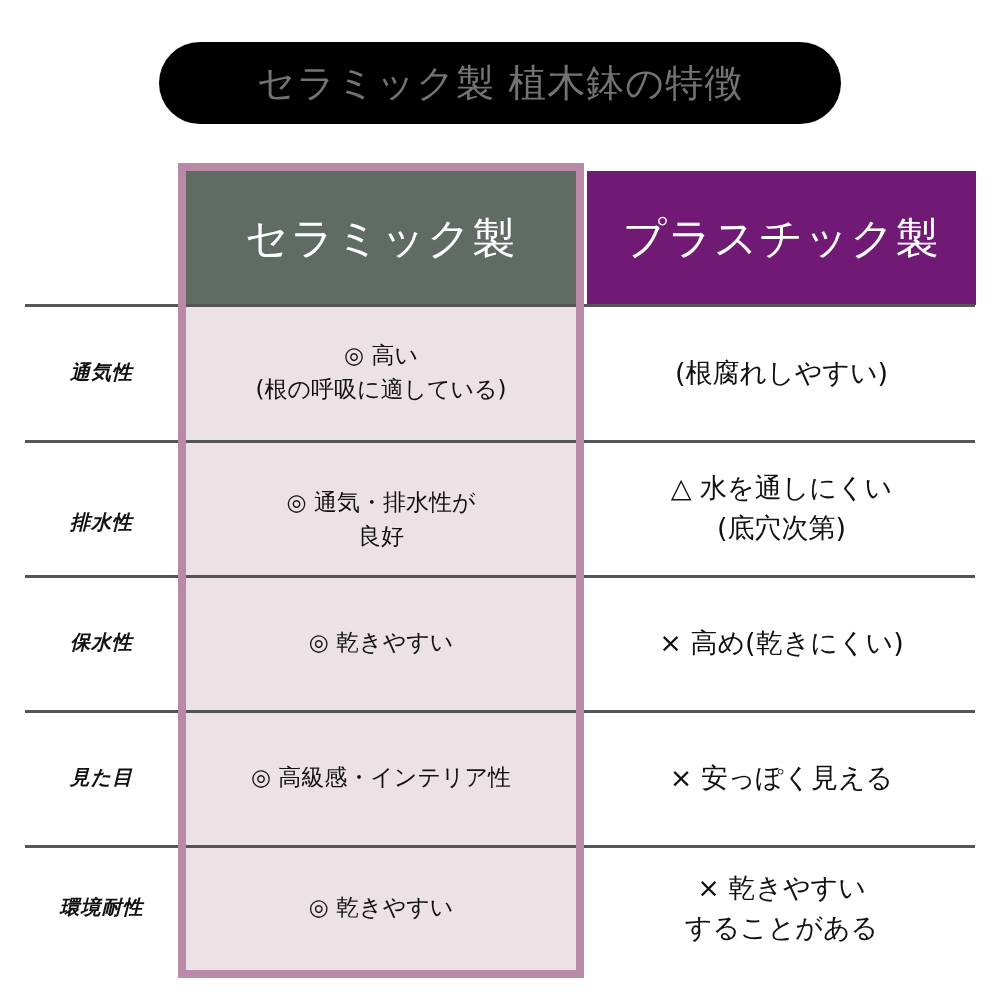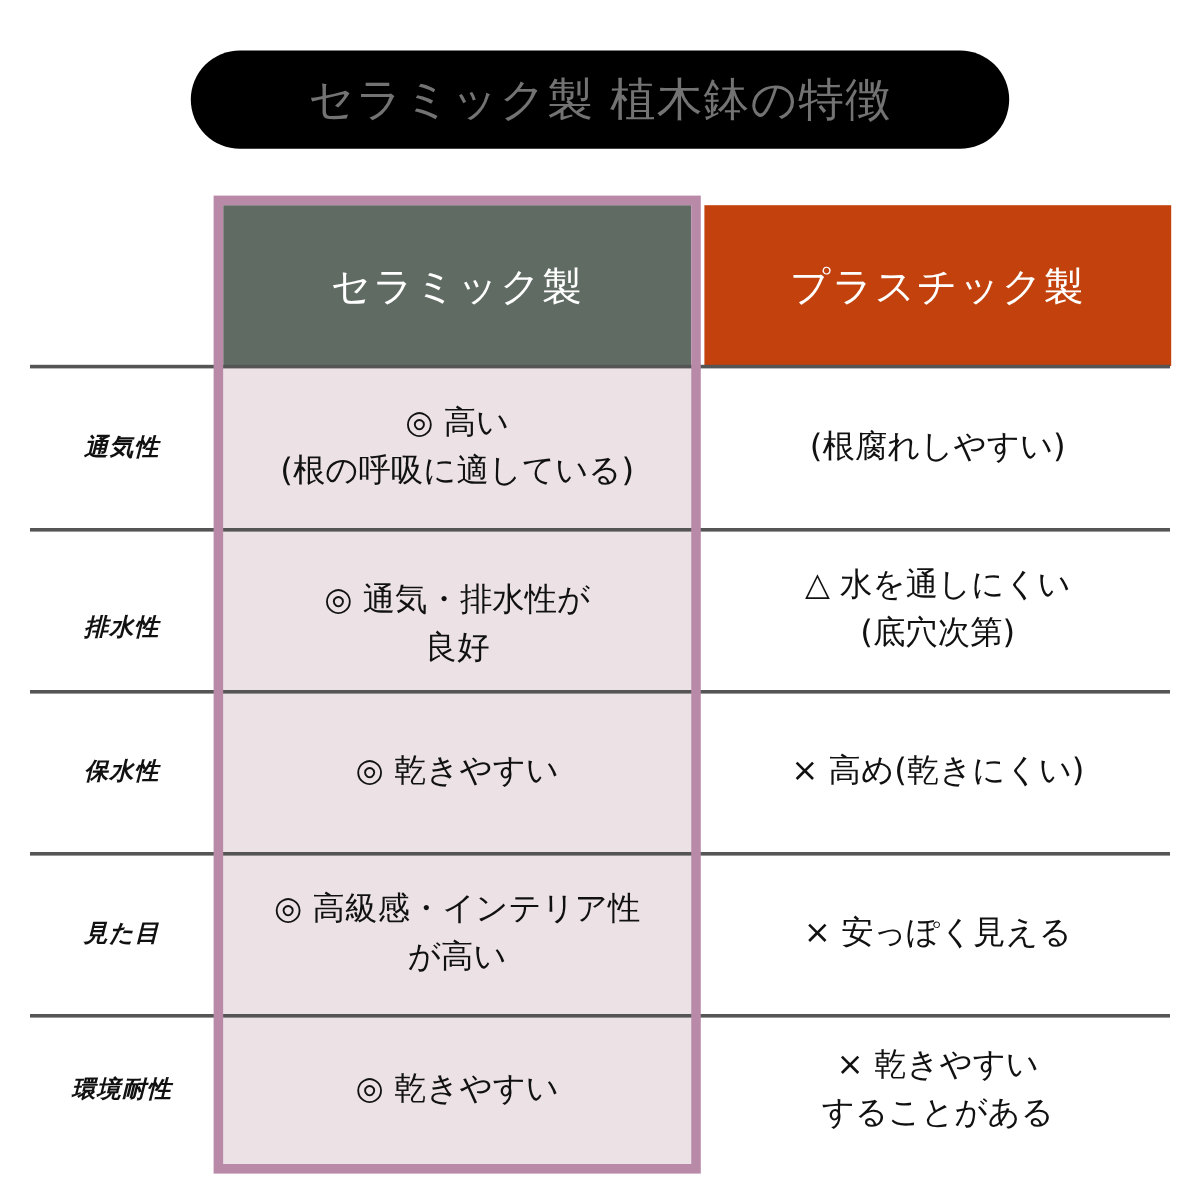--- a/index.html
+++ b/index.html
@@ -69,11 +69,12 @@
   }
   .hdr-label {
     color: #ffffff;
-    font-size: 33px;
+    font-size: 43px;
     font-weight: 500;
     letter-spacing: 1.5px;
     white-space: nowrap;
     line-height: 1;
+    font-family: Liberation Serif, serif;
   }
 
   

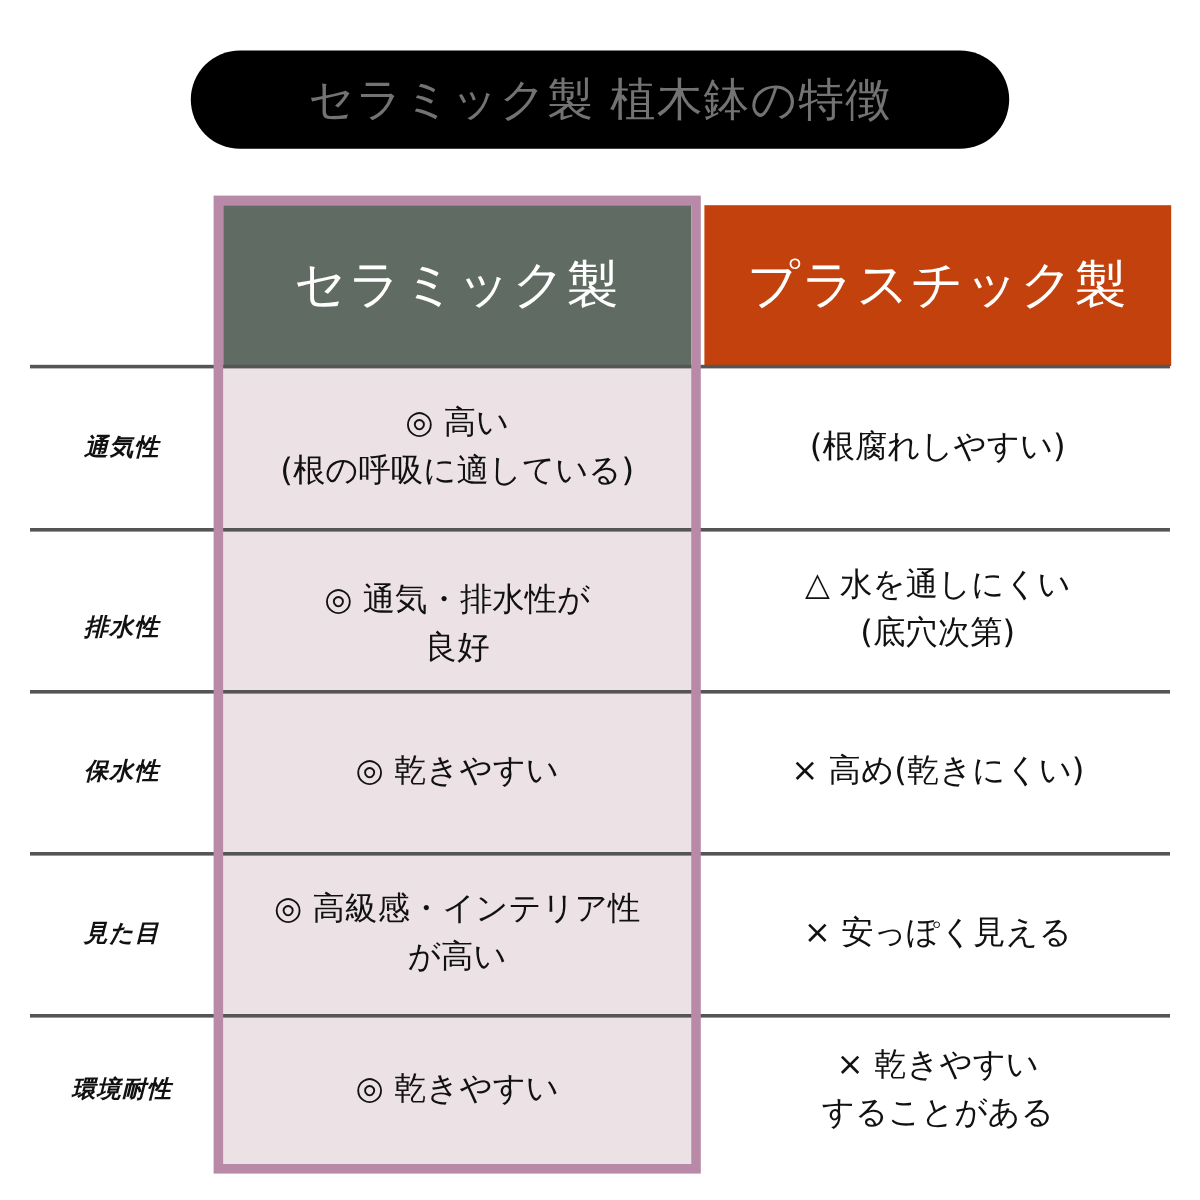--- a/index.html
+++ b/index.html
@@ -65,7 +65,7 @@
   #hdr-plastic {
     left: 587px;
     width: 389px;
-    background: #c2410c;
+    background: #701a75;
   }
   .hdr-label {
     color: #ffffff;

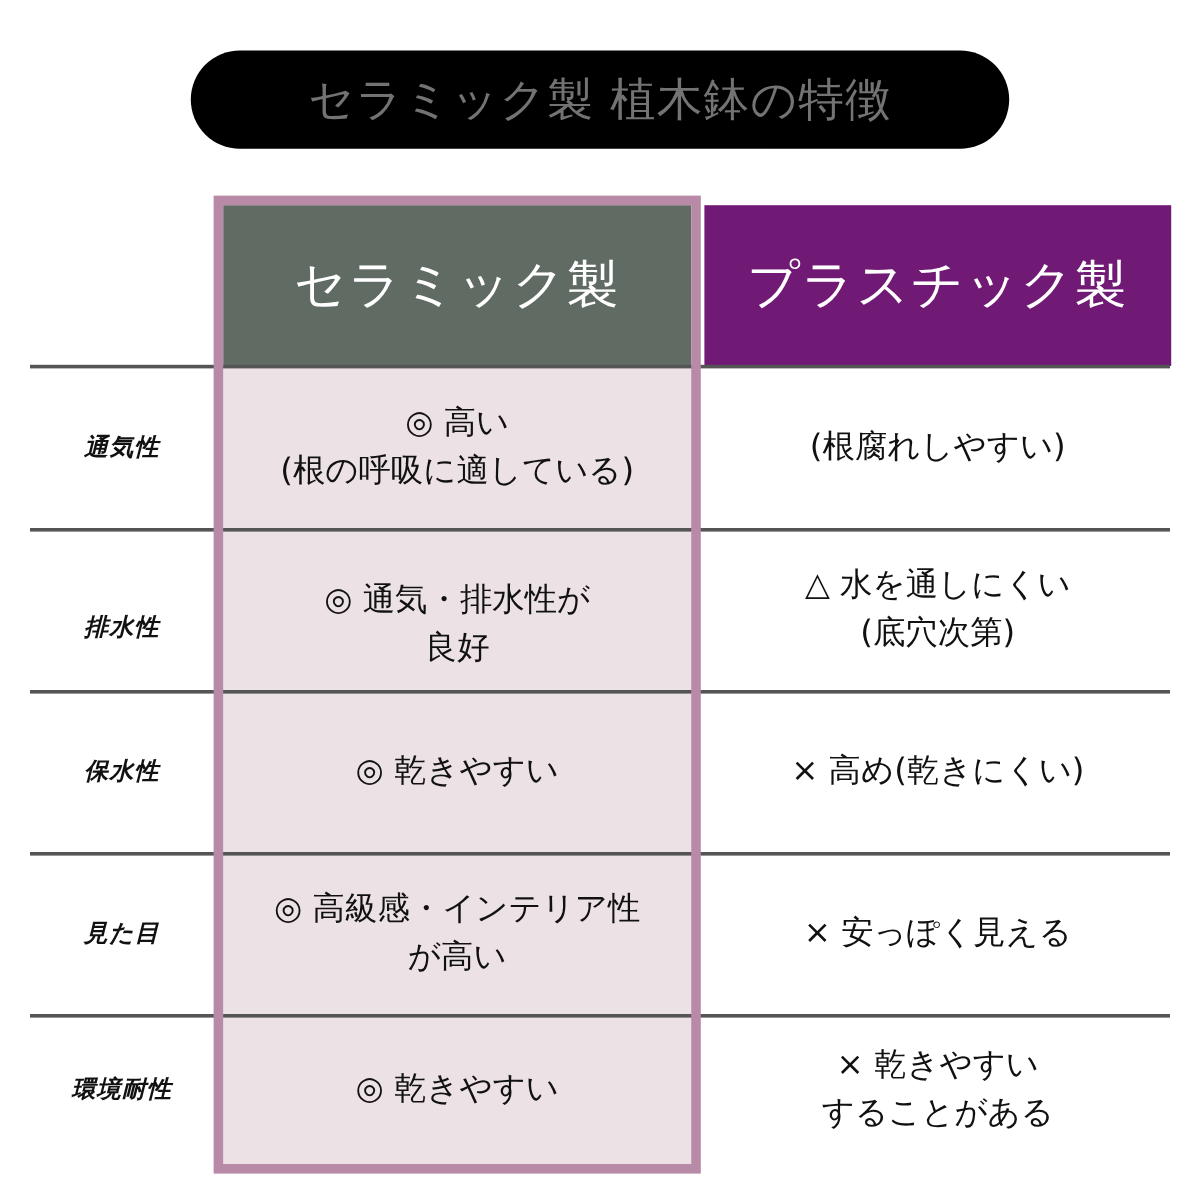--- a/index.html
+++ b/index.html
@@ -133,7 +133,7 @@
   .cell-ceramic {
     left: 186px;
     width: 390px;
-    font-size: 27px;
+    font-size: 23px;
     font-weight: 400;
     line-height: 1.45;
     padding: 0 8px;

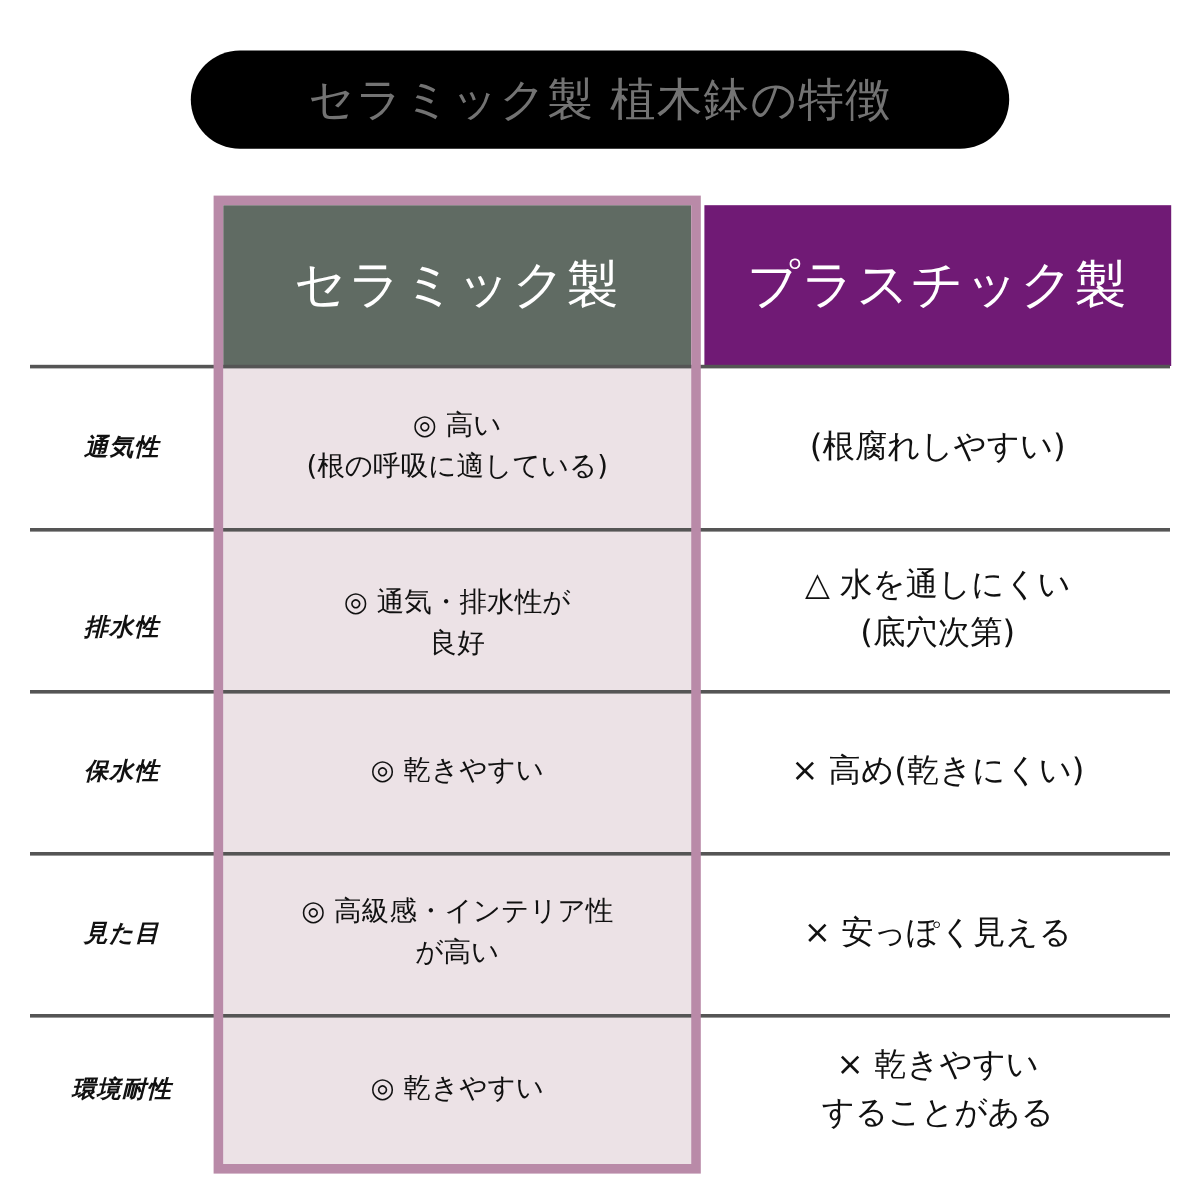--- a/index.html
+++ b/index.html
@@ -226,7 +226,6 @@
     <div class="cell cell-ceramic" style="top:710px;height:135px">
       <div>
         <span>◎ 高級感・インテリア性</span>
-        <span>が高い</span>
       </div>
     </div>
     <div class="cell cell-plastic" style="top:710px;height:135px">

